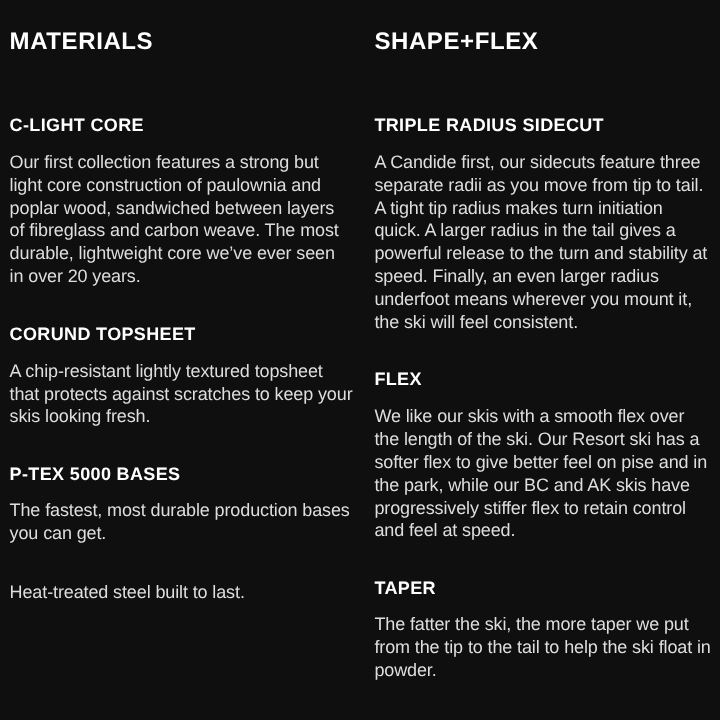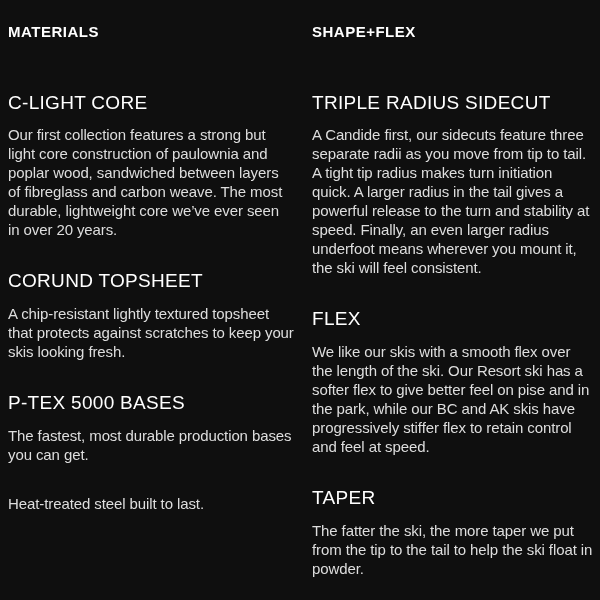--- a/index.html
+++ b/index.html
@@ -23,7 +23,7 @@
   .col{padding:24px 6px 0 8px;}
   .col.right{padding-left:12px;padding-right:6px;}
   .col-title{
-    font-size:15px;
+    font-size:20px;
     font-weight:700;
     letter-spacing:0.5px;
     color:var(--heading);

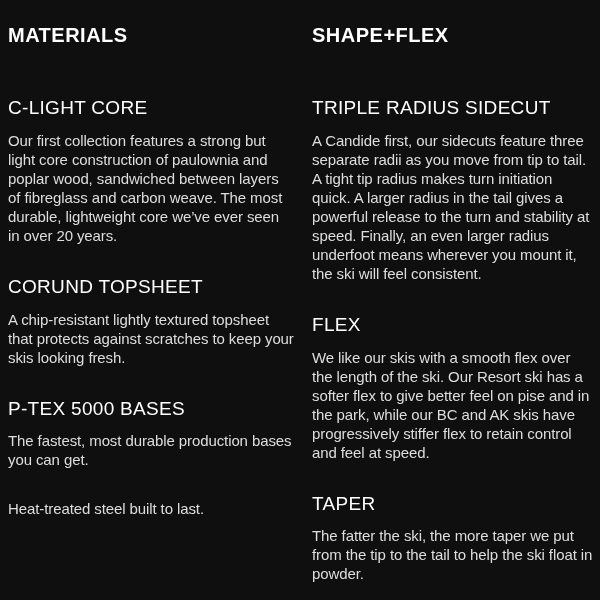--- a/index.html
+++ b/index.html
@@ -32,8 +32,8 @@
   }
   .section{margin:0 0 30px 0;}
   .section-heading{
-    font-size:19px;
-    font-weight:400;
+    font-size:15px;
+    font-weight:700;
     letter-spacing:0.3px;
     color:var(--heading);
     margin:0 0 11px 0;

